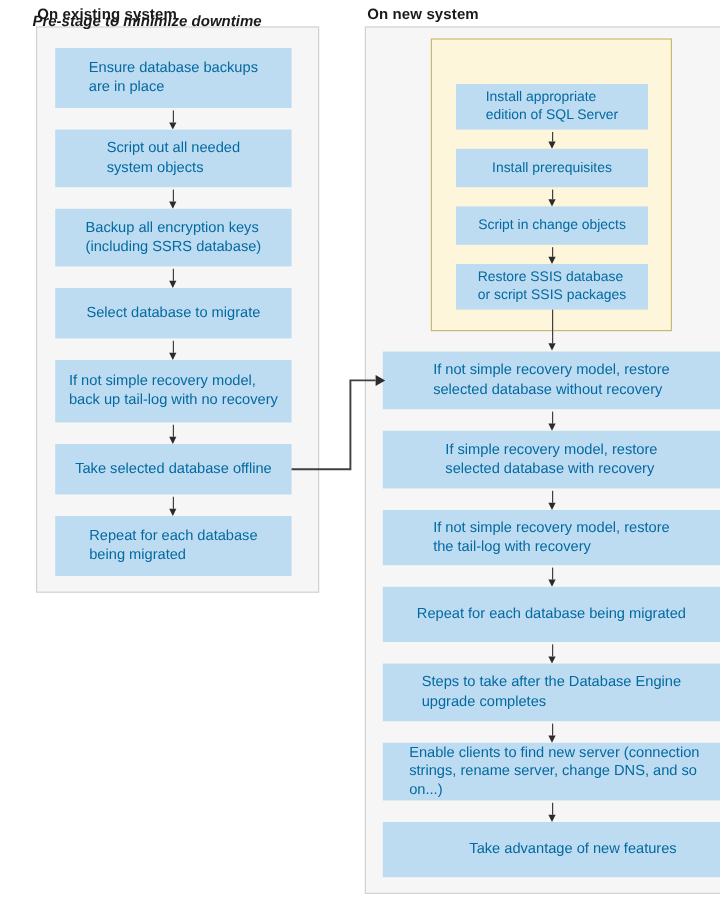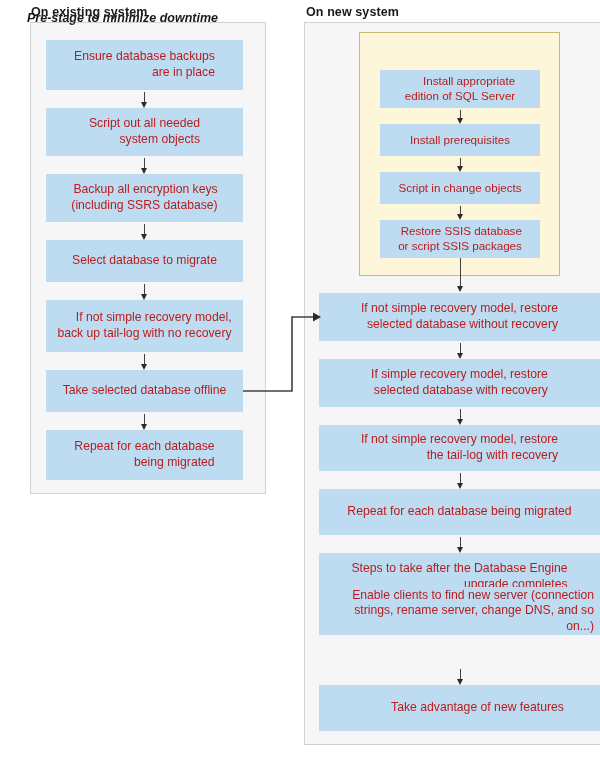--- a/index.html
+++ b/index.html
@@ -80,9 +80,9 @@
     display: flex;
     align-items: center;
     justify-content: center;
-    text-align: right;
+    text-align: left;
     line-height: 1.28;
-    color: #b91c1c;
+    color: #0369a1;
   }
   .node .label {
     display: block;

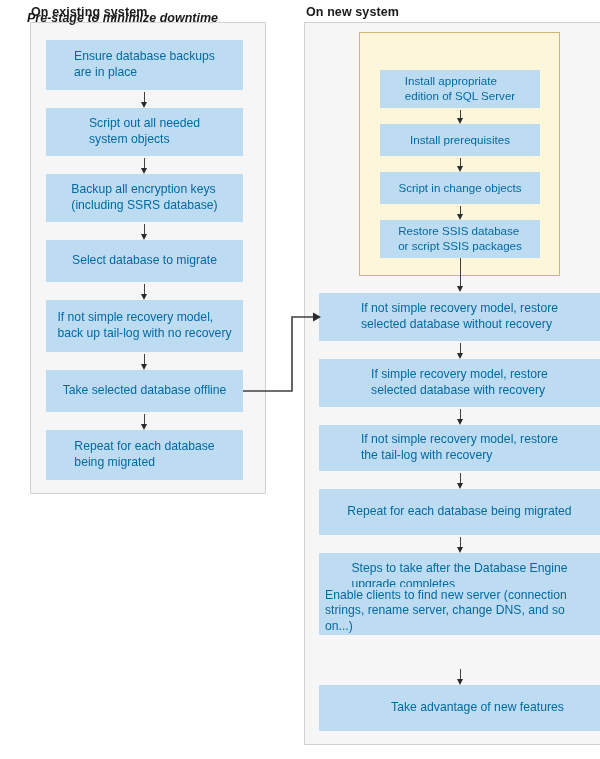--- a/index.html
+++ b/index.html
@@ -277,7 +277,7 @@
       <span class="head"></span>
   </div>
 
-  <div class="node node-right" style="top:587px;height:48px;">
+  <div class="node node-right" style="top:619px;height:48px;padding-left:16px;">
     <span class="label">Enable clients to find new server (connection
 strings, rename server, change DNS, and so on...)</span>
   </div>

